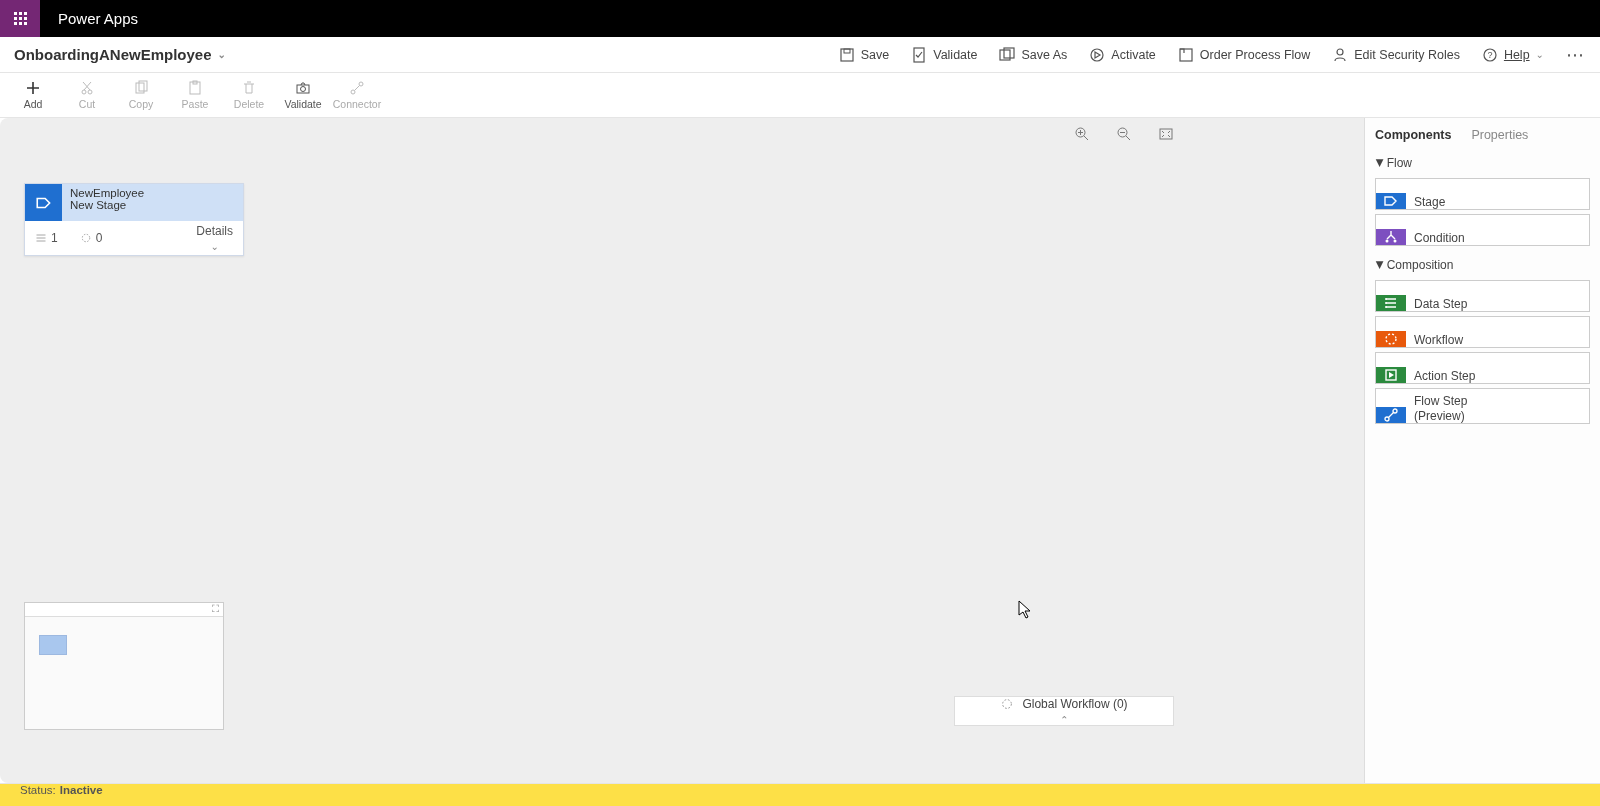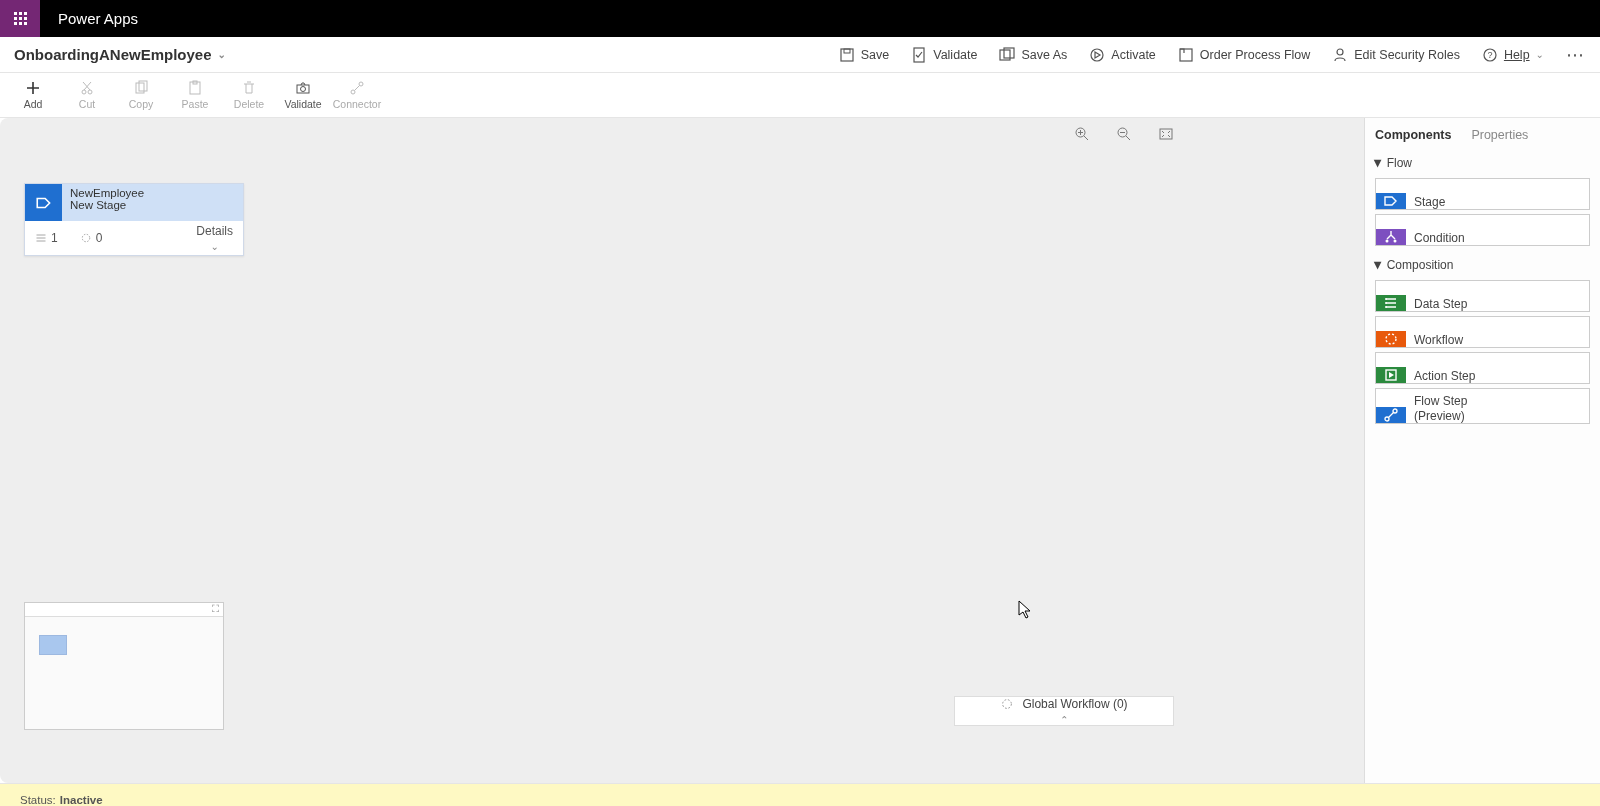--- a/index.html
+++ b/index.html
@@ -225,7 +225,6 @@
   font-size: 12px;
   color: #444;
   display: flex;
-  align-items: center;
   gap: 4px;
 }
 .caret-right { display:inline-block; transform: rotate(90deg); font-size:10px; }

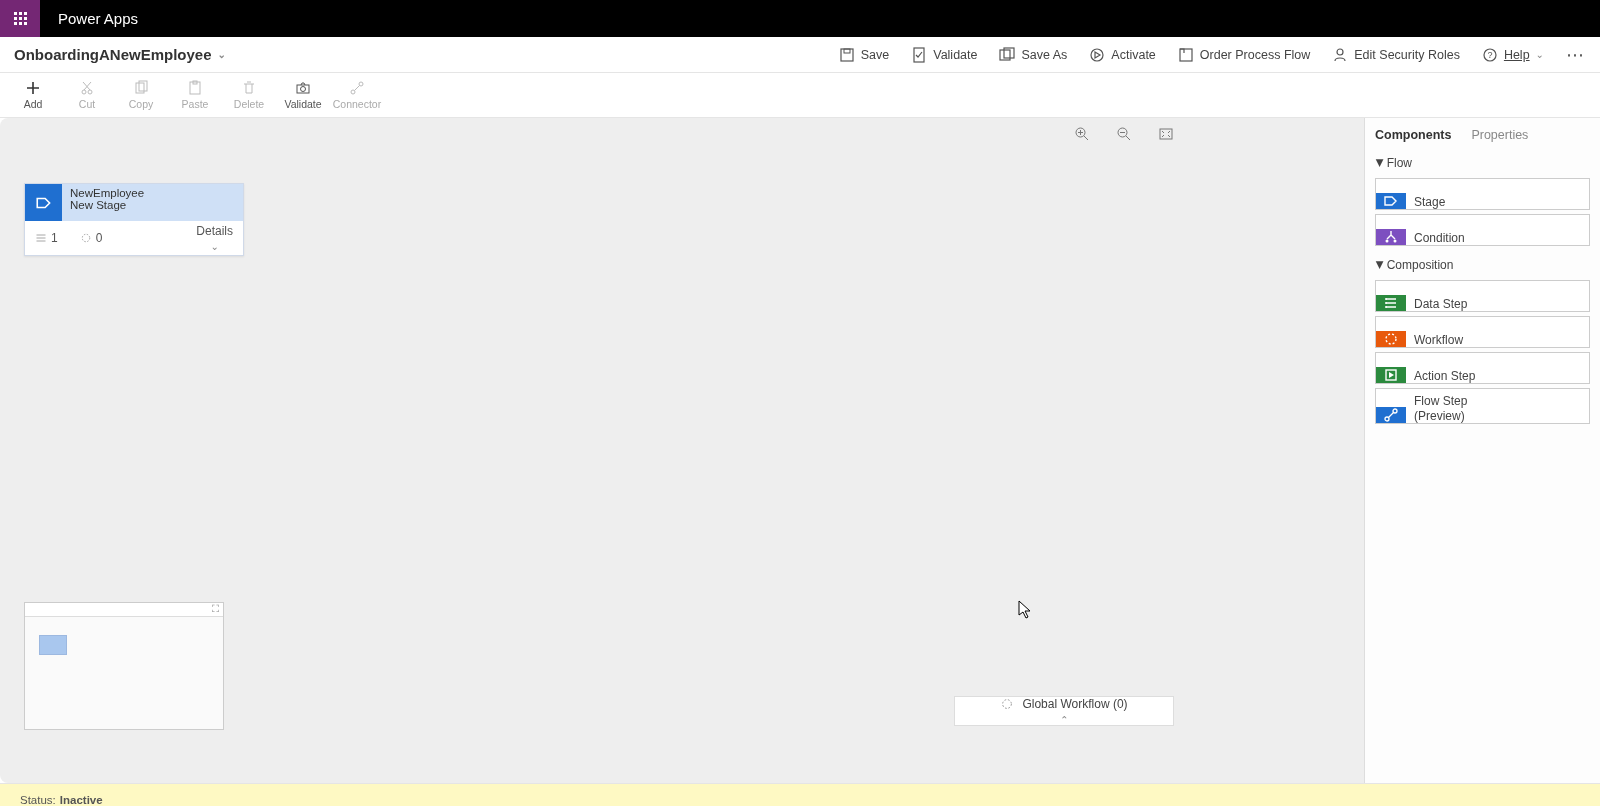--- a/index.html
+++ b/index.html
@@ -263,10 +263,10 @@
   position: absolute;
   left: 0; right: 0; bottom: 0;
   height: 23px;
-  background: #fef9c3;
+  background: #fde047;
   border-top: 1px solid #e5e5e5;
   display: flex;
-  align-items: flex-end;
+  align-items: flex-start;
   padding: 0 20px;
   font-size: 11.5px;
   color: #555;

